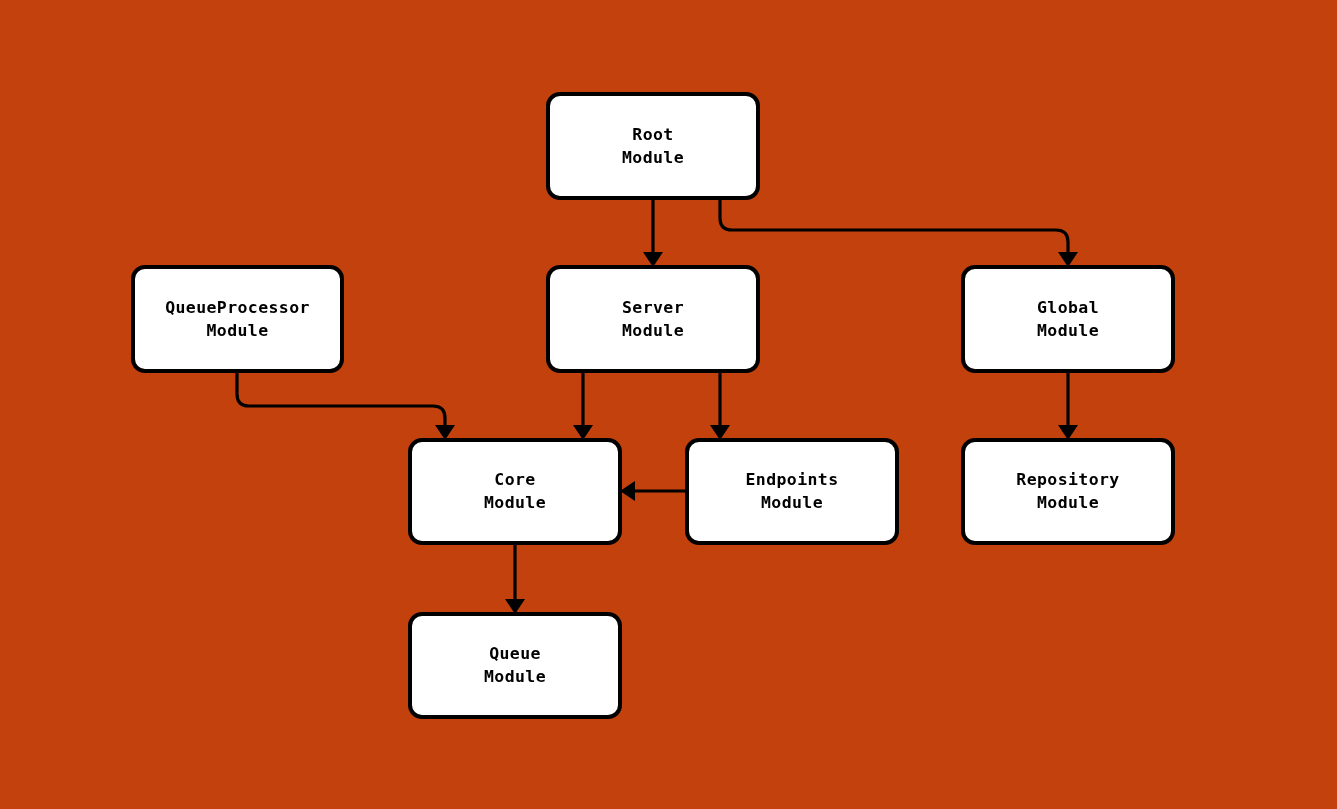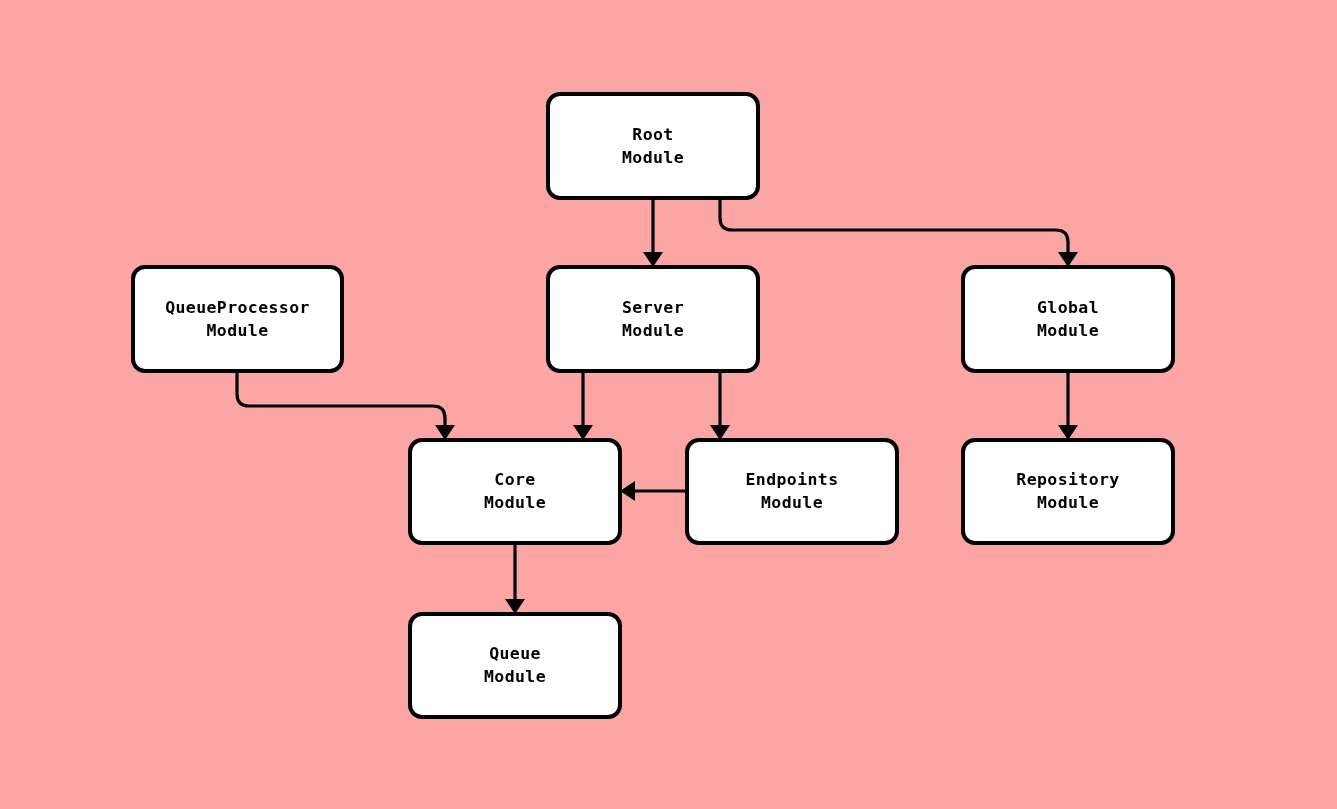--- a/index.html
+++ b/index.html
@@ -17,7 +17,7 @@
     position: relative;
     width: 1337px;
     height: 809px;
-    background: #fca5a5;
+    background: #c2410c;
   }
   svg#diagram-canvas {
     position: absolute;

